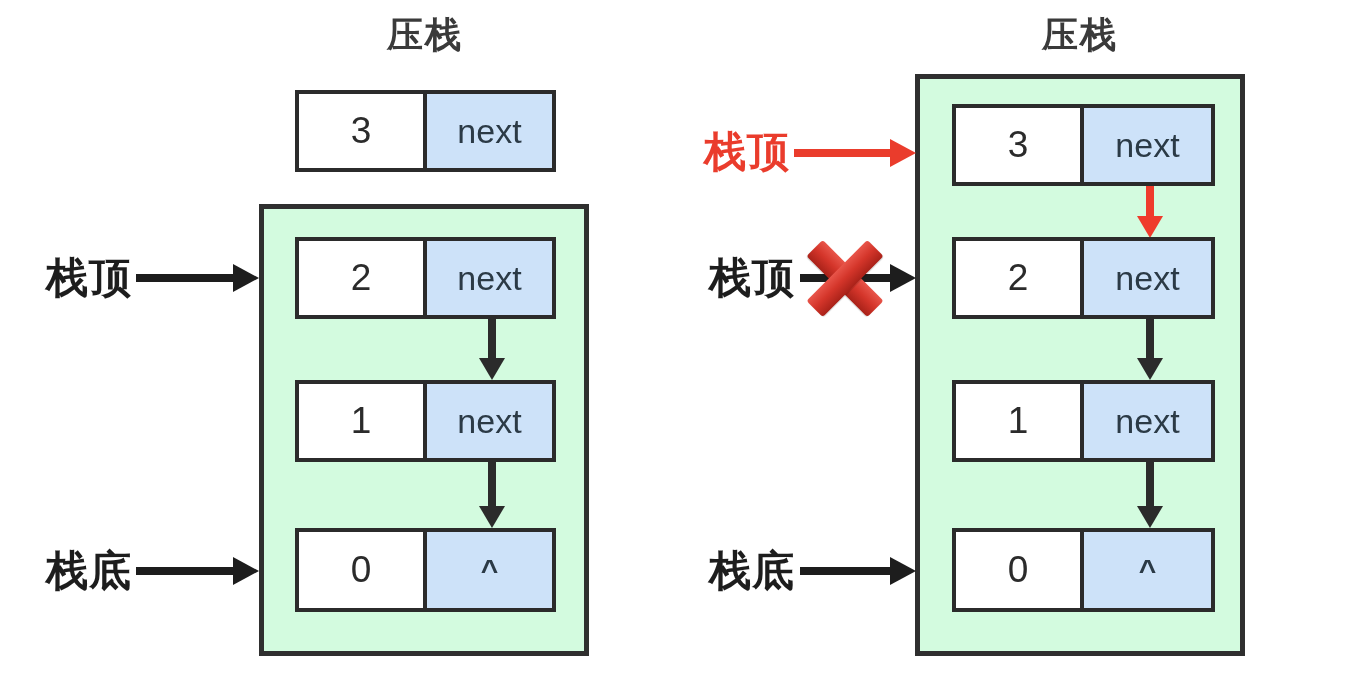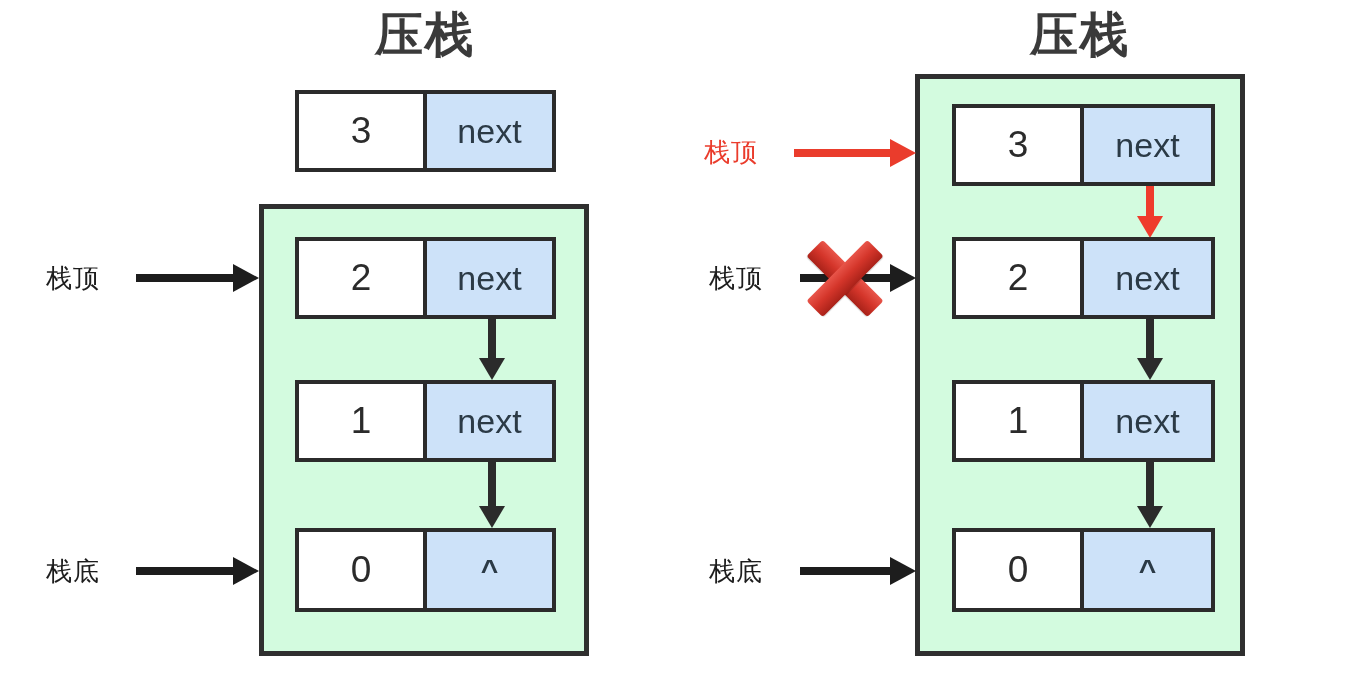--- a/index.html
+++ b/index.html
@@ -26,7 +26,7 @@
   
   .panel-title {
     position: absolute;
-    font-size: 48px;
+    font-size: 36px;
     font-weight: 700;
     color: #3a3a3a;
     letter-spacing: 2px;

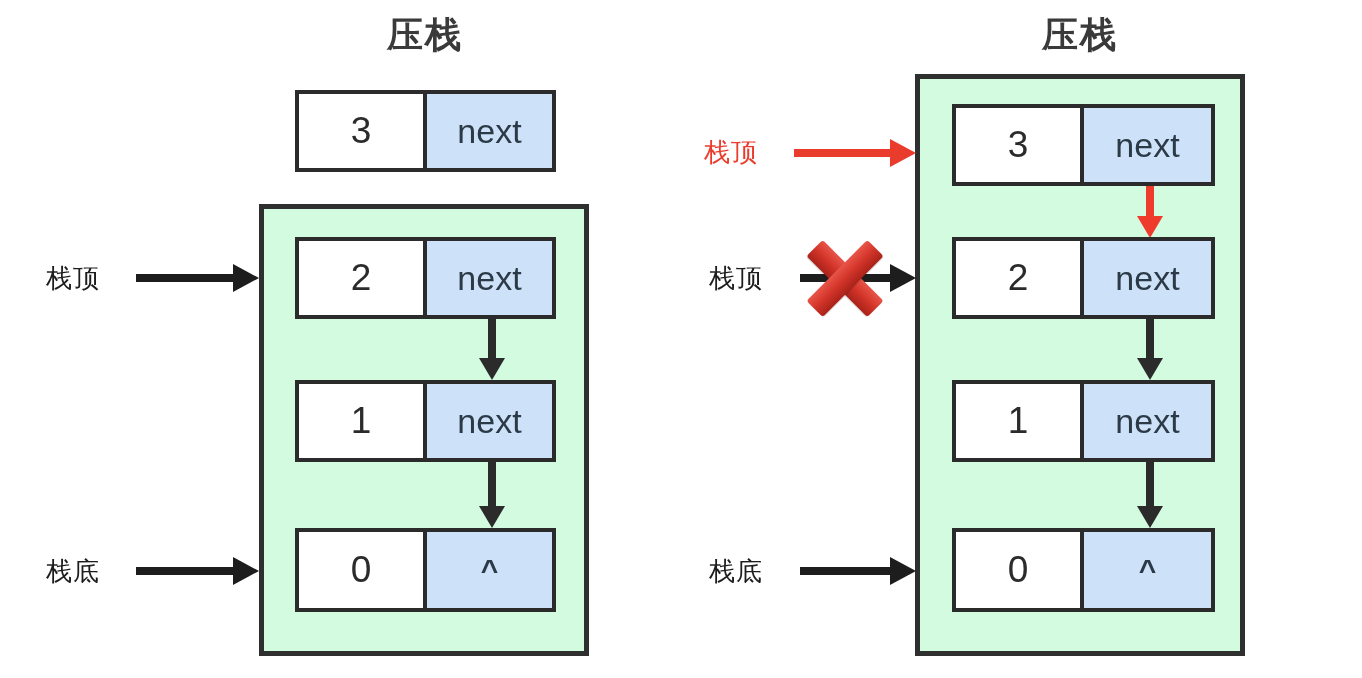--- a/index.html
+++ b/index.html
@@ -103,8 +103,8 @@
   
   .hlabel {
     position: absolute;
-    font-size: 26px;
-    font-weight: 400;
+    font-size: 42px;
+    font-weight: 700;
     color: #1d1d1d;
     white-space: nowrap;
     letter-spacing: 1px;

